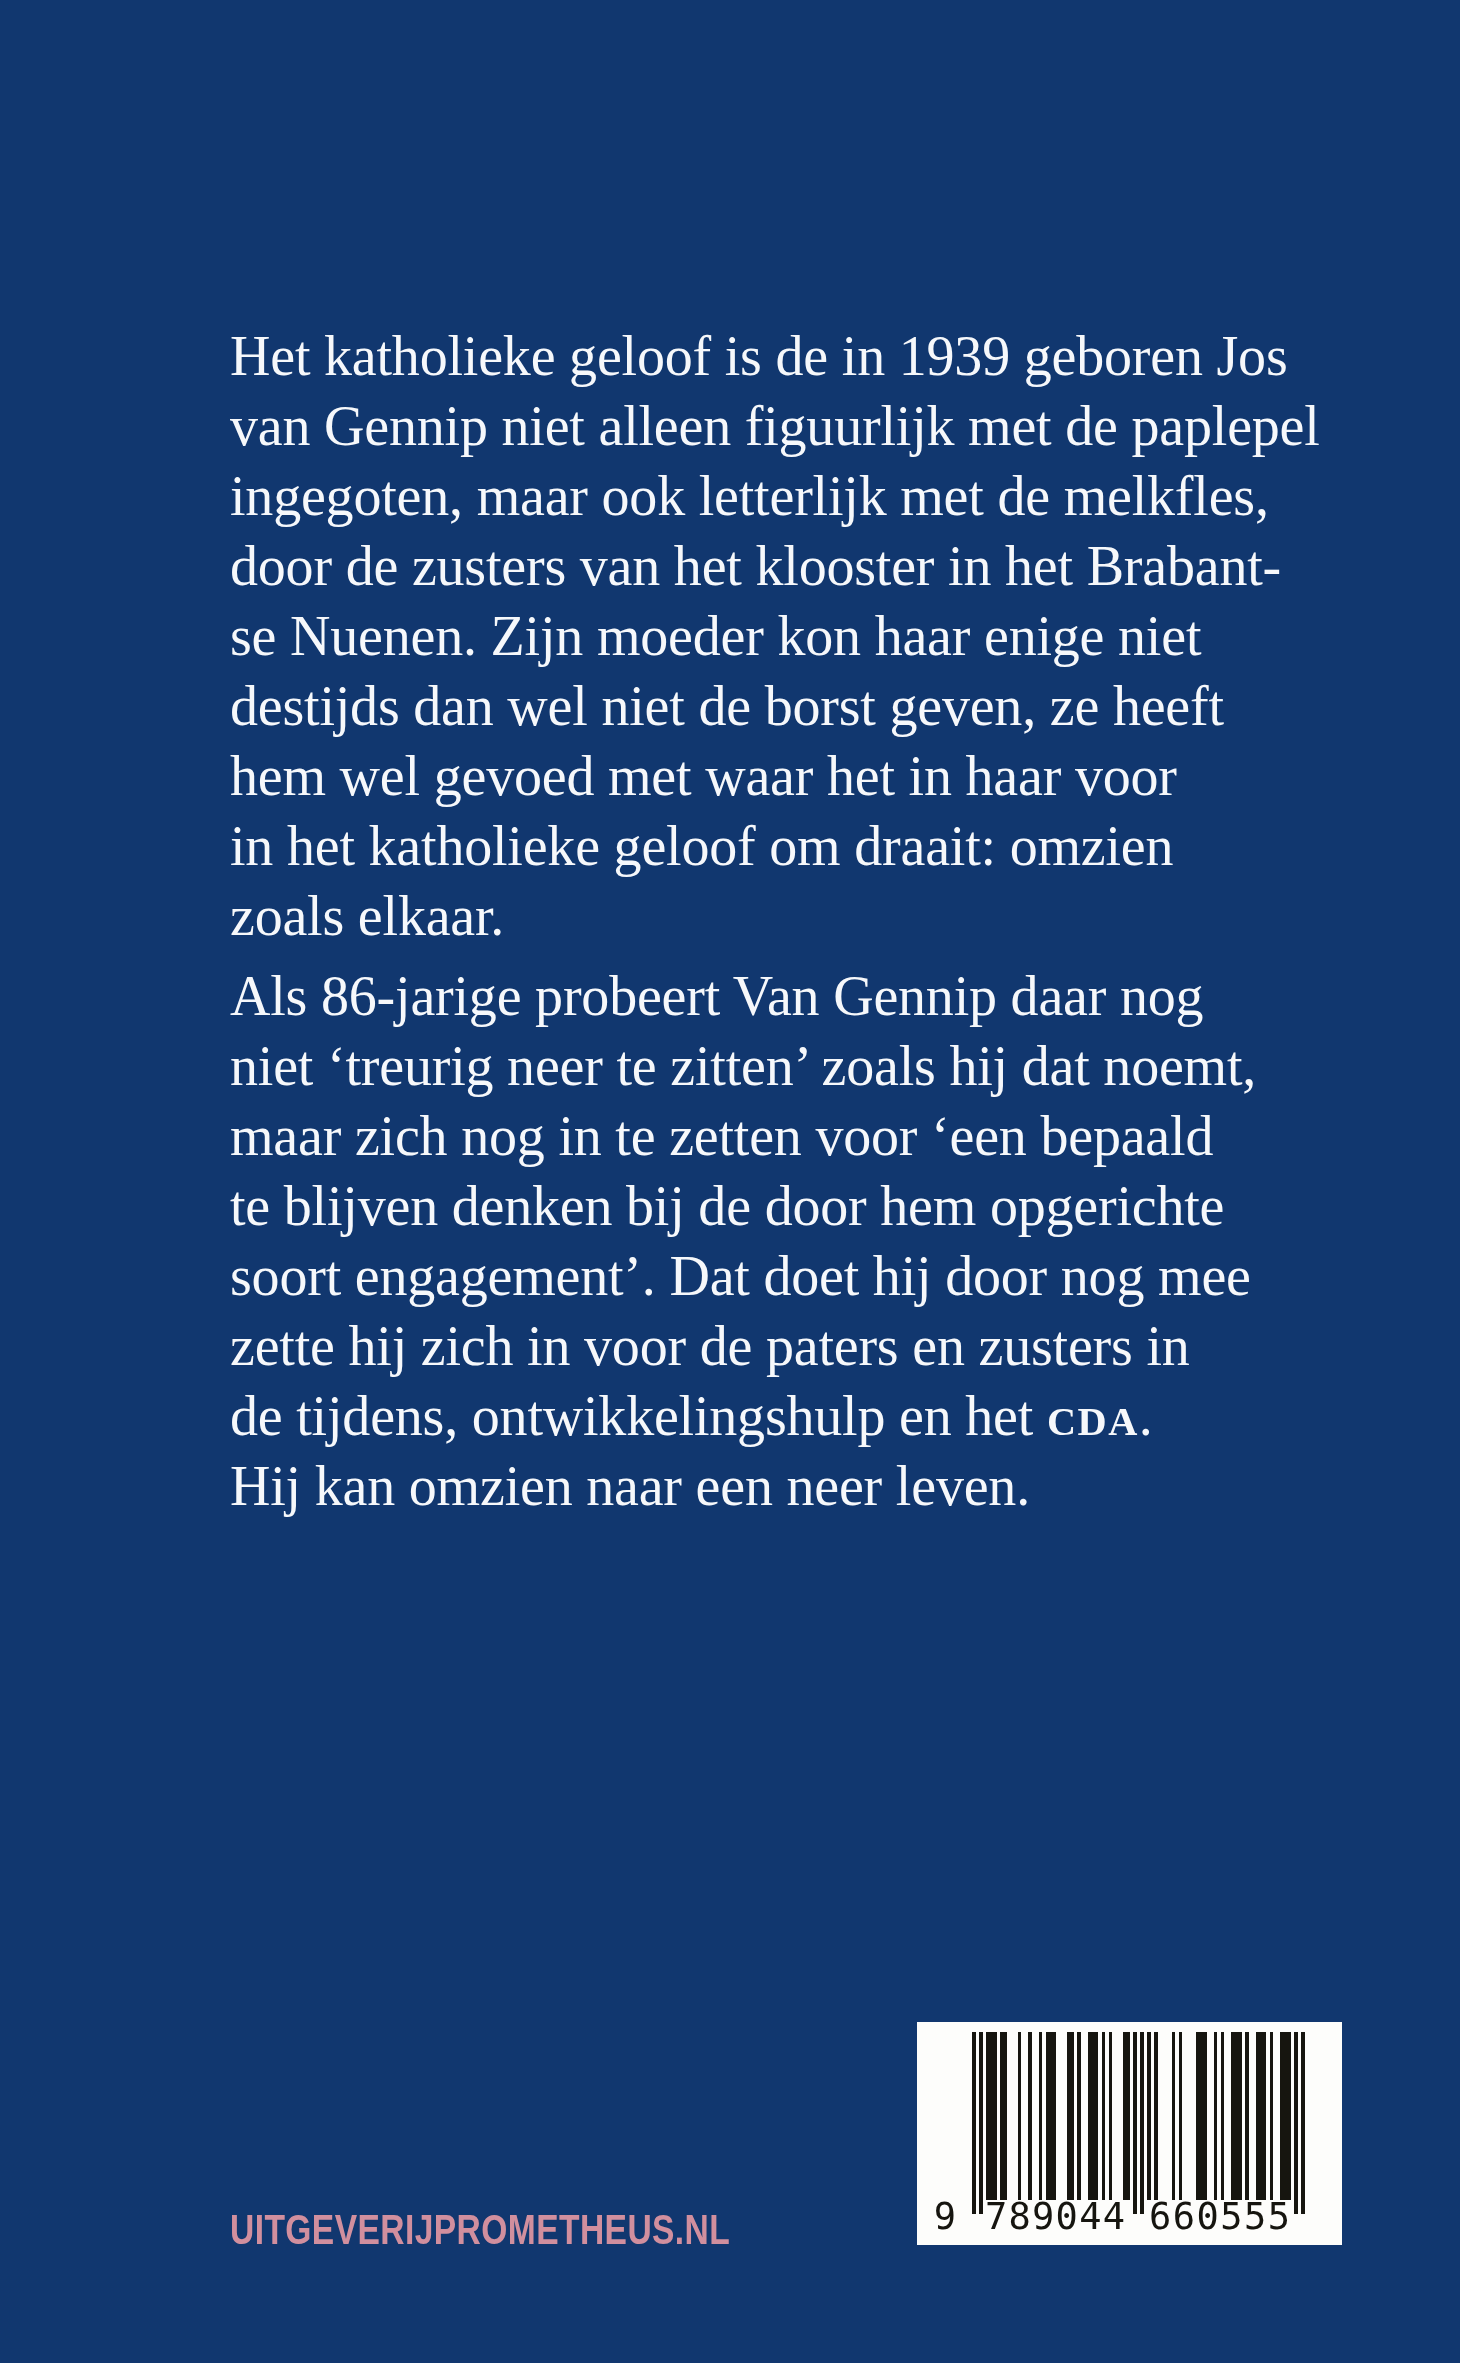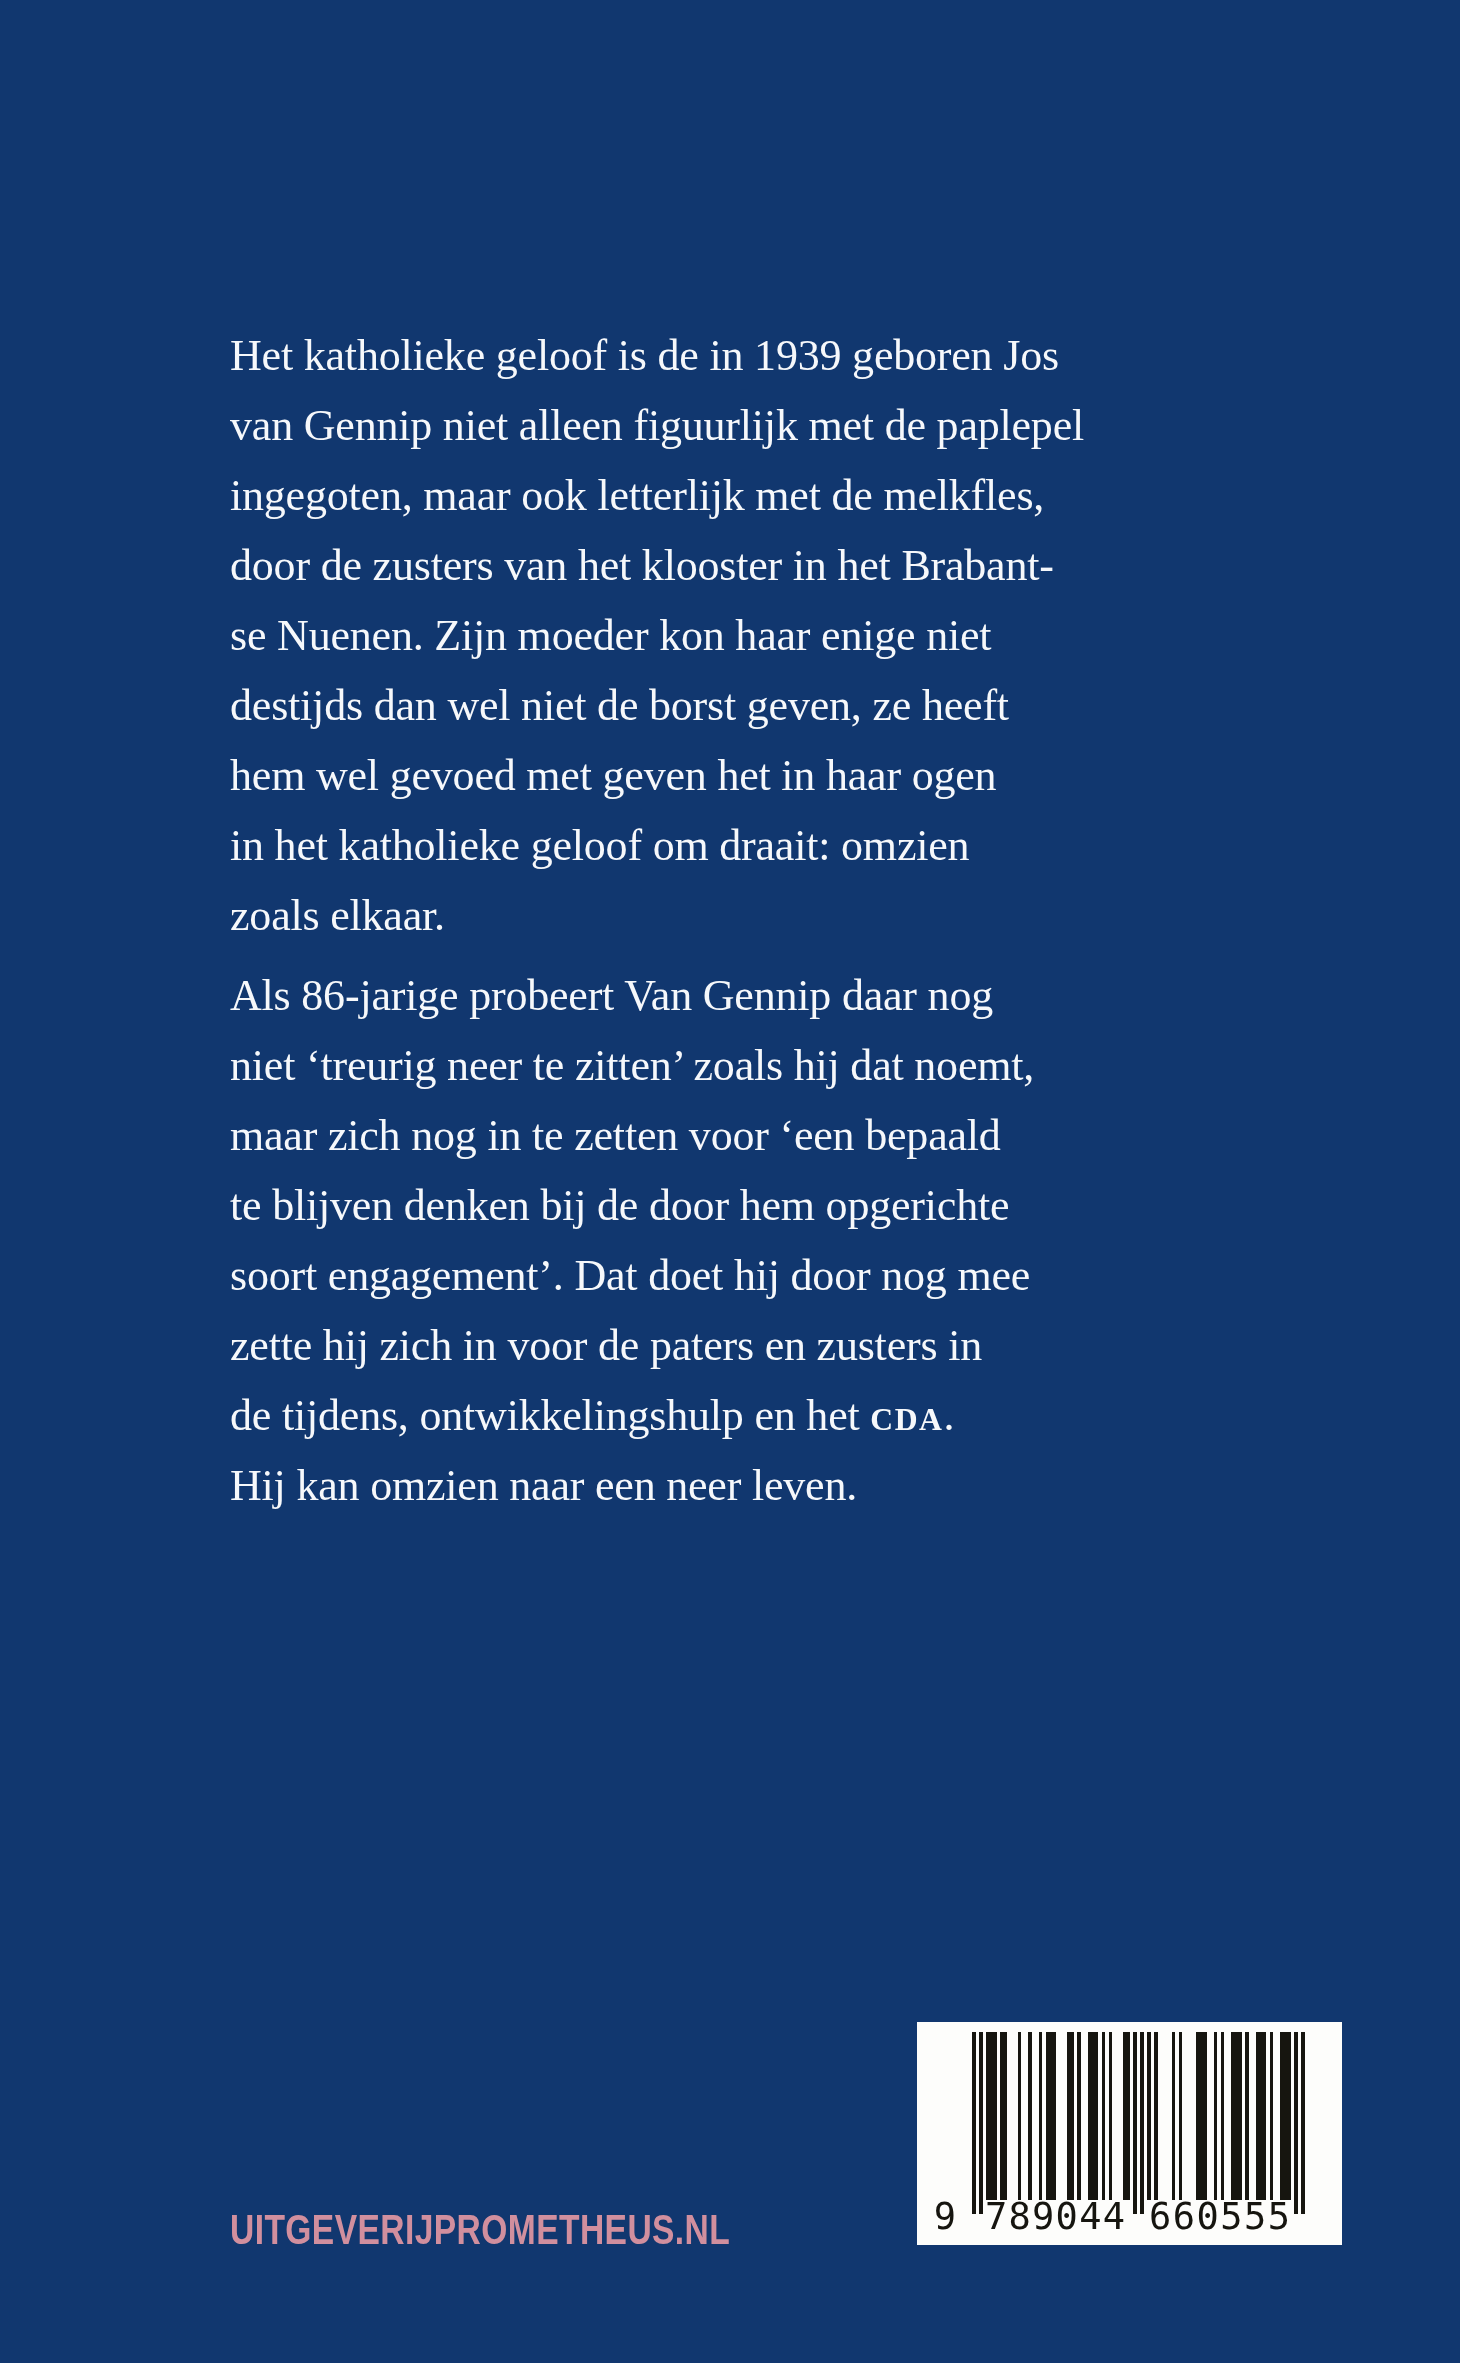--- a/index.html
+++ b/index.html
@@ -18,7 +18,7 @@
   .blurb{
     position:absolute;left:230px;top:321px;width:1080px;
     color:var(--txt);
-    font-size:44px;line-height:70px;letter-spacing:-0.2px;
+    font-size:56px;line-height:70px;letter-spacing:-0.2px;
   }
   .blurb .line{height:70px;white-space:nowrap;}
   .para-2{margin-top:10px;}

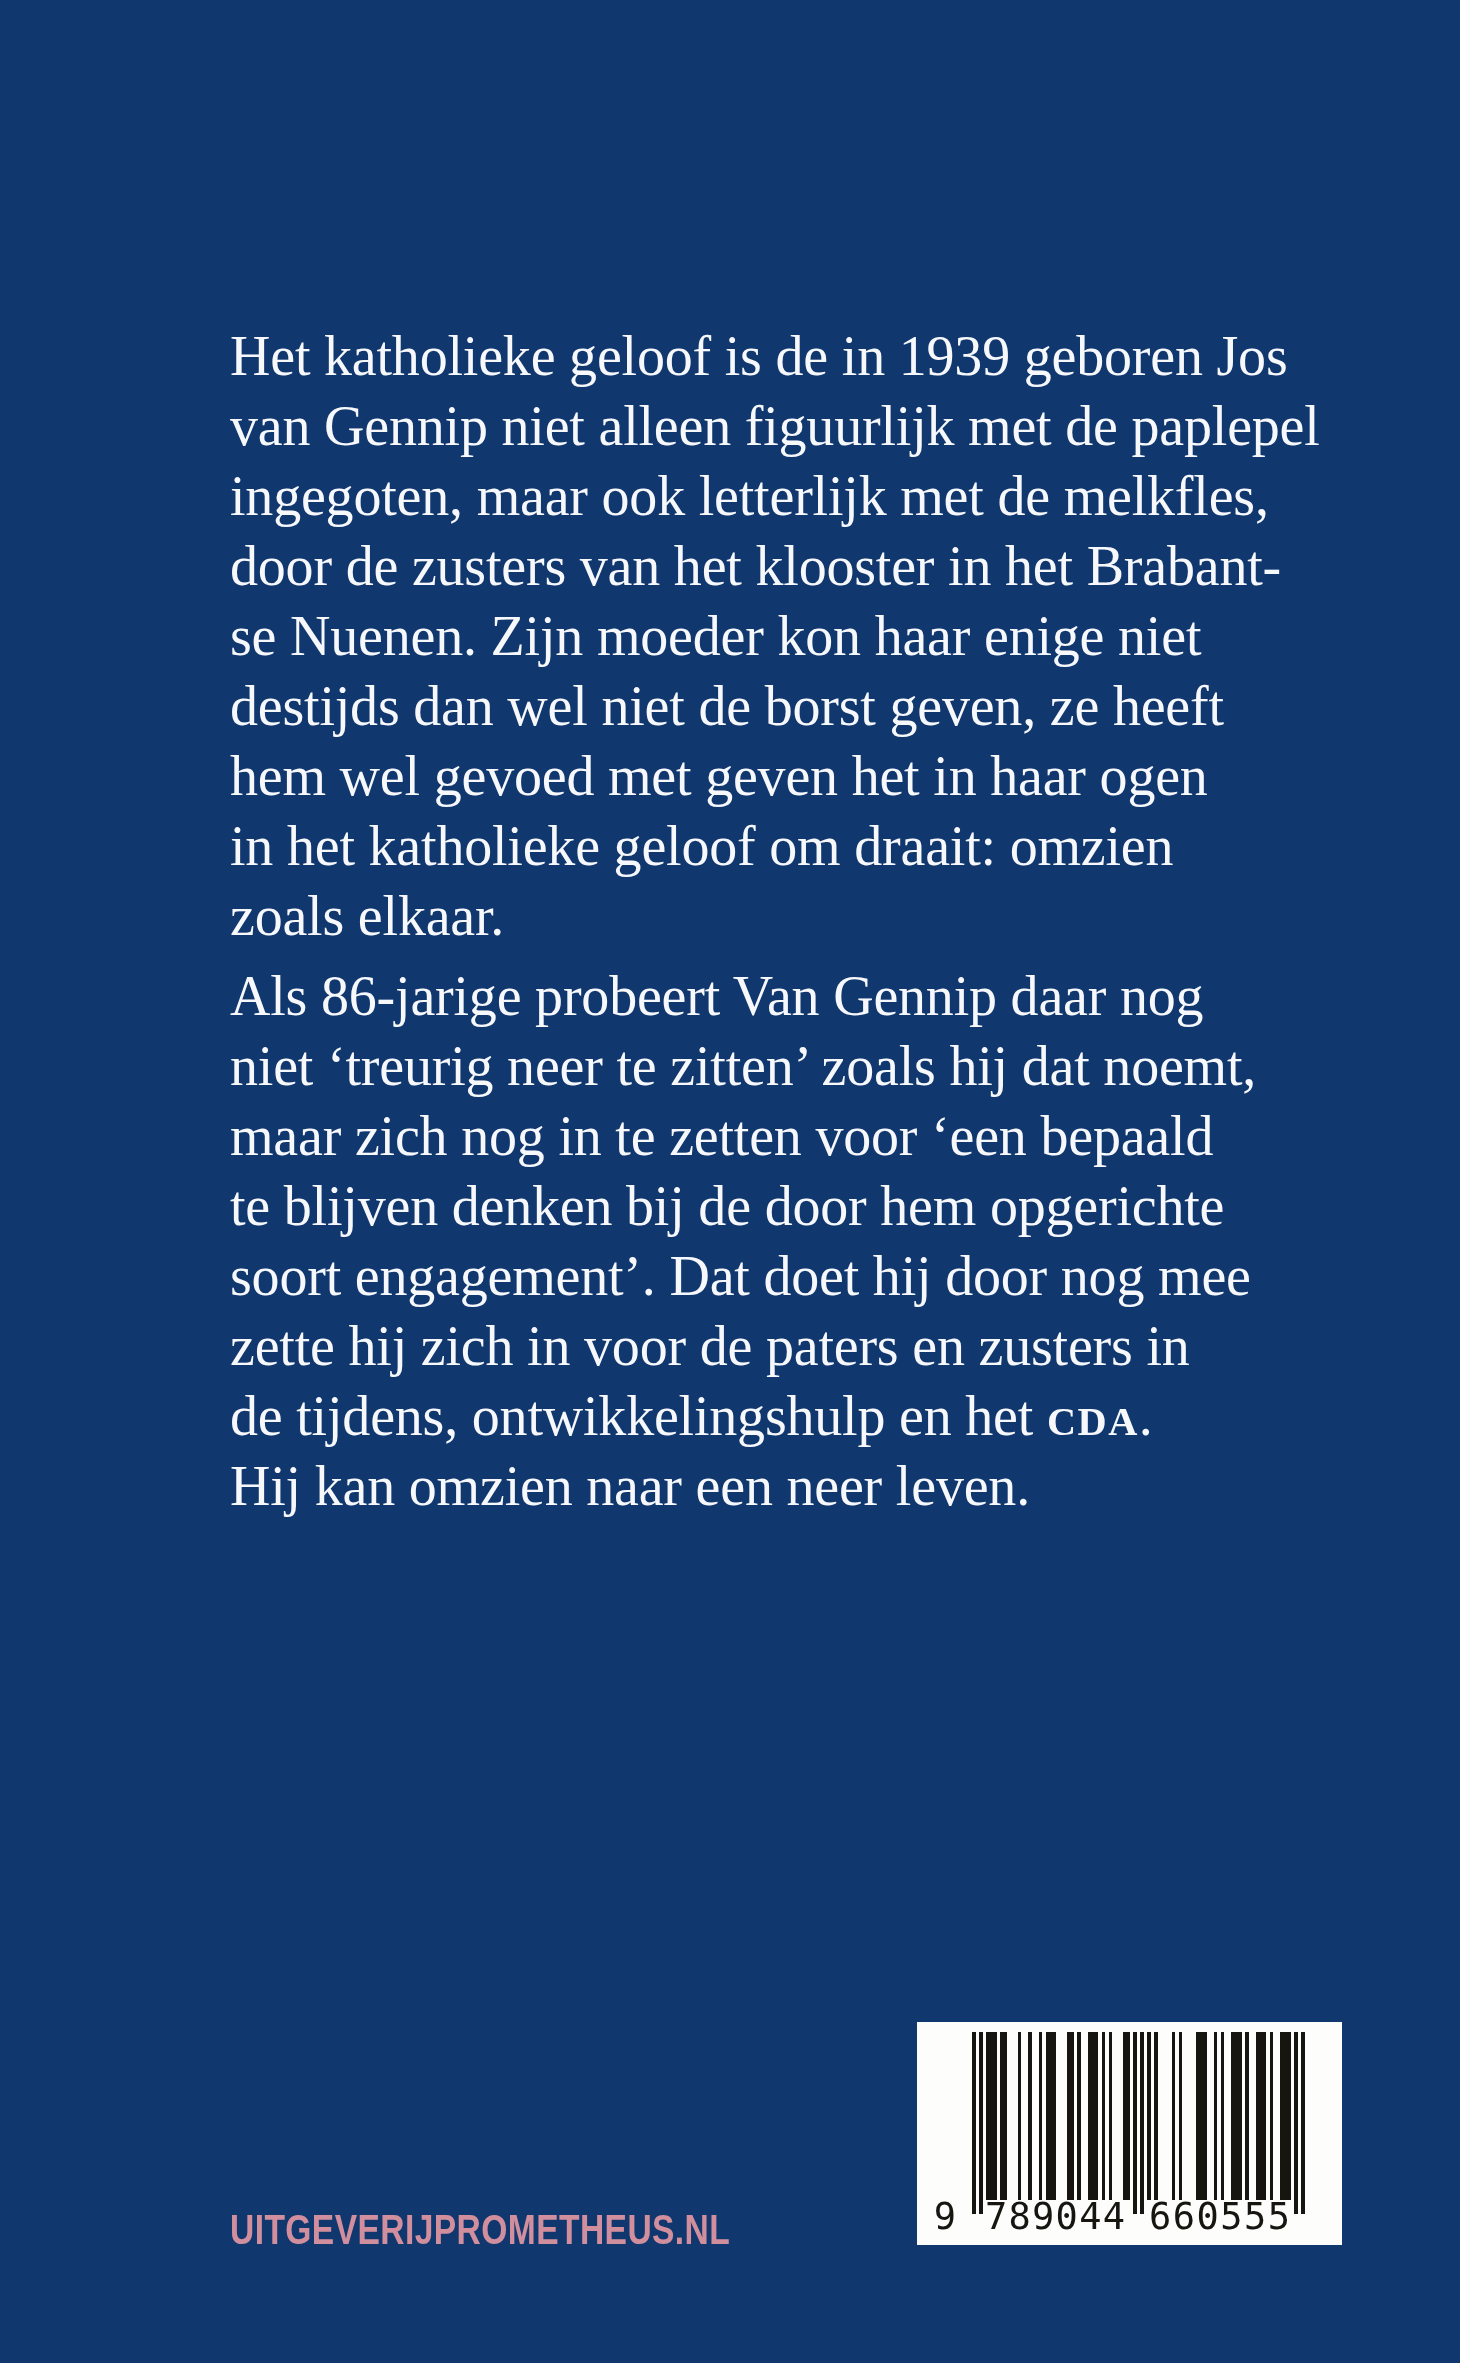--- a/index.html
+++ b/index.html
@@ -64,7 +64,7 @@
     <div class="line">door de zusters van het klooster in het Brabant-</div>
     <div class="line">se Nuenen. Zijn moeder kon haar enige niet</div>
     <div class="line">destijds dan wel niet de borst geven, ze heeft</div>
-    <div class="line">hem wel gevoed met geven het in haar ogen</div>
+    <div class="line">hem wel gevoed met waar het in haar voor</div>
     <div class="line">in het katholieke geloof om draait: omzien</div>
     <div class="line">zoals elkaar.</div>
   </div>

